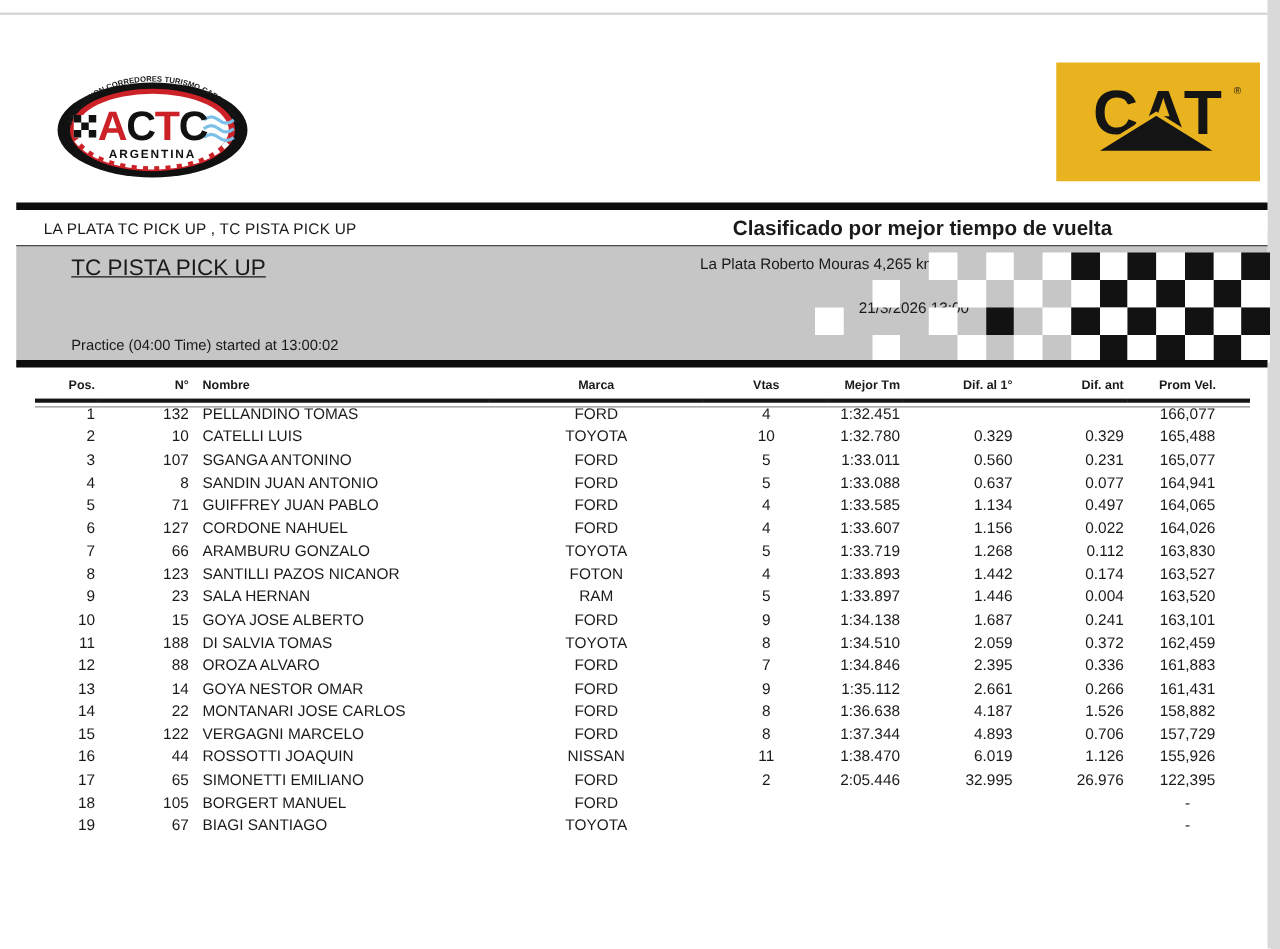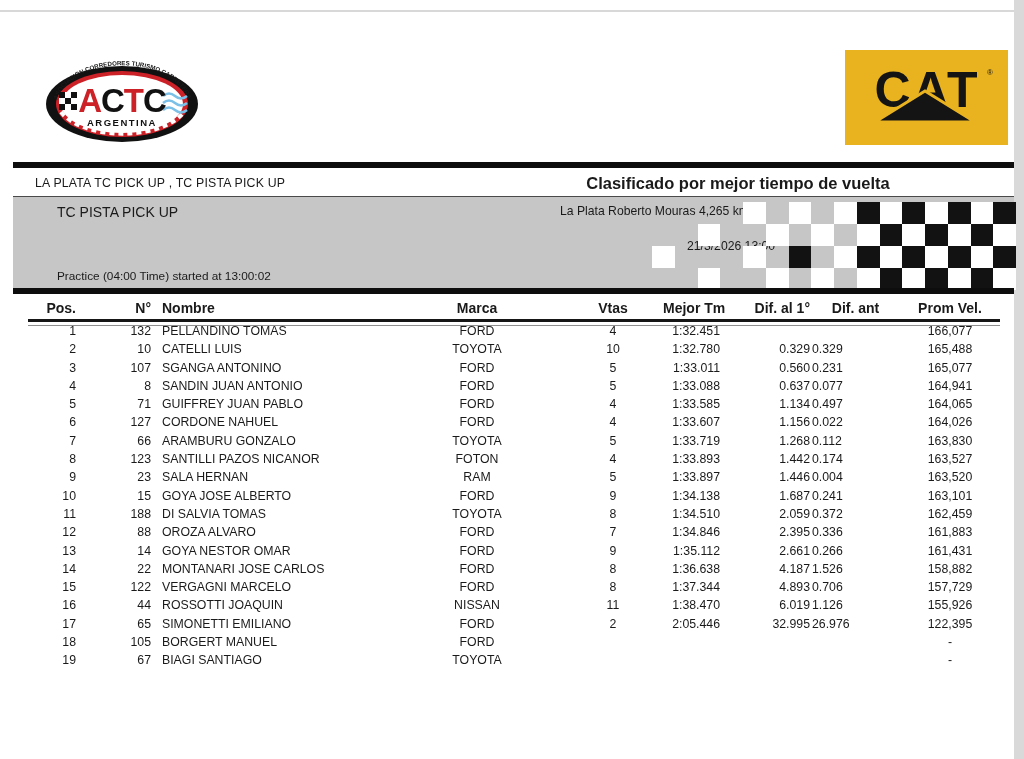--- a/index.html
+++ b/index.html
@@ -18,7 +18,7 @@
   .main-title{position:absolute;left:380px;top:0;width:690px;height:28px;line-height:30px;text-align:center;font-size:16.5px;font-weight:bold;white-space:nowrap;}
 
   .info-box{position:absolute;left:13px;top:196px;width:1001px;height:92px;background:var(--box-gray,#c6c6c6);border-top:1px solid #4a4a4a;box-sizing:border-box;}
-  .info-box .category{position:absolute;left:44px;top:7px;font-size:14px;white-space:nowrap;}
+  .info-box .category{position:absolute;left:44px;top:7px;font-size:18px;white-space:nowrap;text-decoration:underline;}
   .info-box .session{position:absolute;left:44px;top:40px;font-size:12.4px;white-space:nowrap;}
   .info-box .practice{position:absolute;left:44px;top:72px;font-size:11.8px;white-space:nowrap;}
   .info-box .circuit{position:absolute;left:547px;top:7px;font-size:12.2px;white-space:nowrap;}

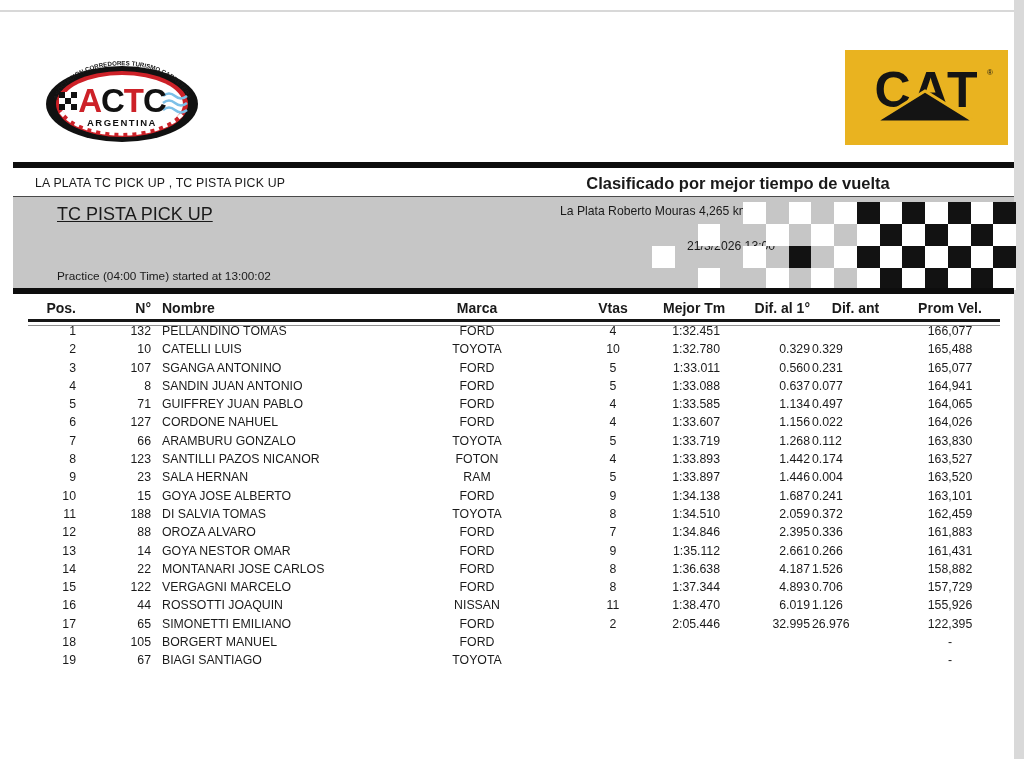--- a/index.html
+++ b/index.html
@@ -32,7 +32,7 @@
 
   .results{position:absolute;left:28px;top:297px;width:972px;}
   .results table{border-collapse:collapse;table-layout:fixed;width:972px;}
-  .results th{height:22px;font-size:14px;font-weight:bold;padding:0;border-bottom:3px solid #161616;white-space:nowrap;}
+  .results th{height:22px;font-size:10px;font-weight:bold;padding:0;border-bottom:3px solid #161616;white-space:nowrap;}
   .results td{height:18.3px;line-height:18.3px;font-size:12.3px;padding:0;white-space:nowrap;overflow:hidden;}
   .header-underline{position:absolute;left:0;top:28px;width:972px;height:1px;background:#8f8f8f;}
   .c-pos{text-align:right;padding-right:2px !important;}

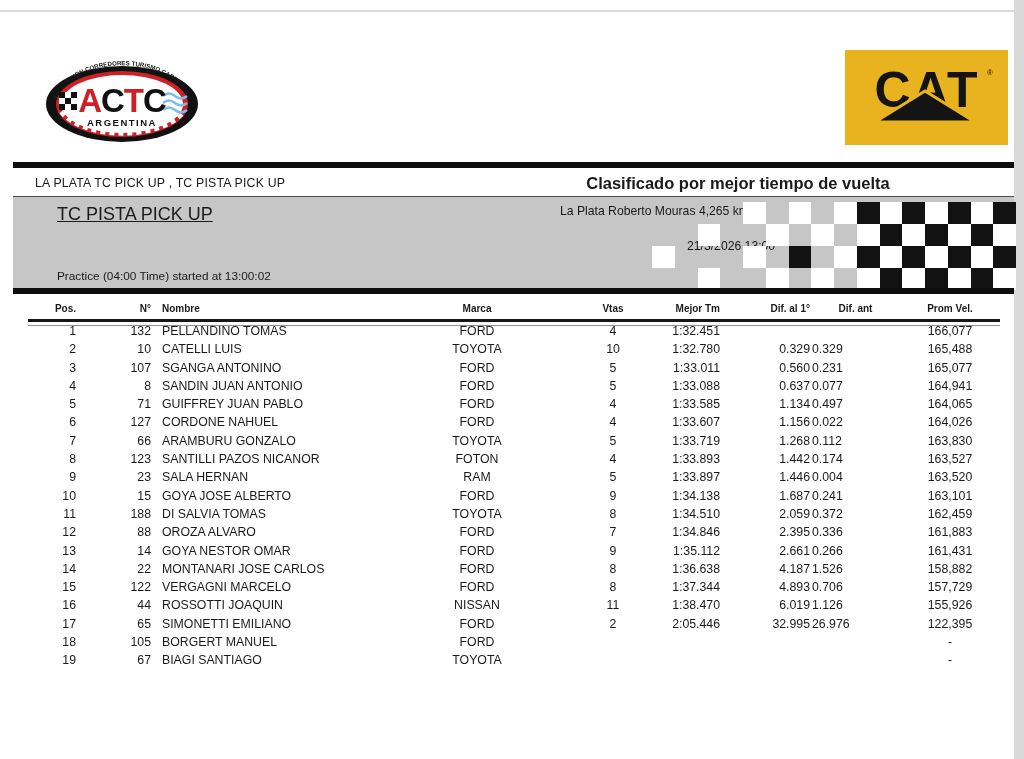--- a/index.html
+++ b/index.html
@@ -42,7 +42,7 @@
   .c-vta{text-align:center;}
   .c-mej{text-align:right;padding-right:3px !important;}
   .c-dif1{text-align:right;padding-right:2px !important;}
-  .c-dif2{padding-right:3px !important;}
+  .c-dif2{text-align:right;padding-right:3px !important;}
   .c-prom{text-align:center;padding-right:2px !important;}
 </style>
 </head>

